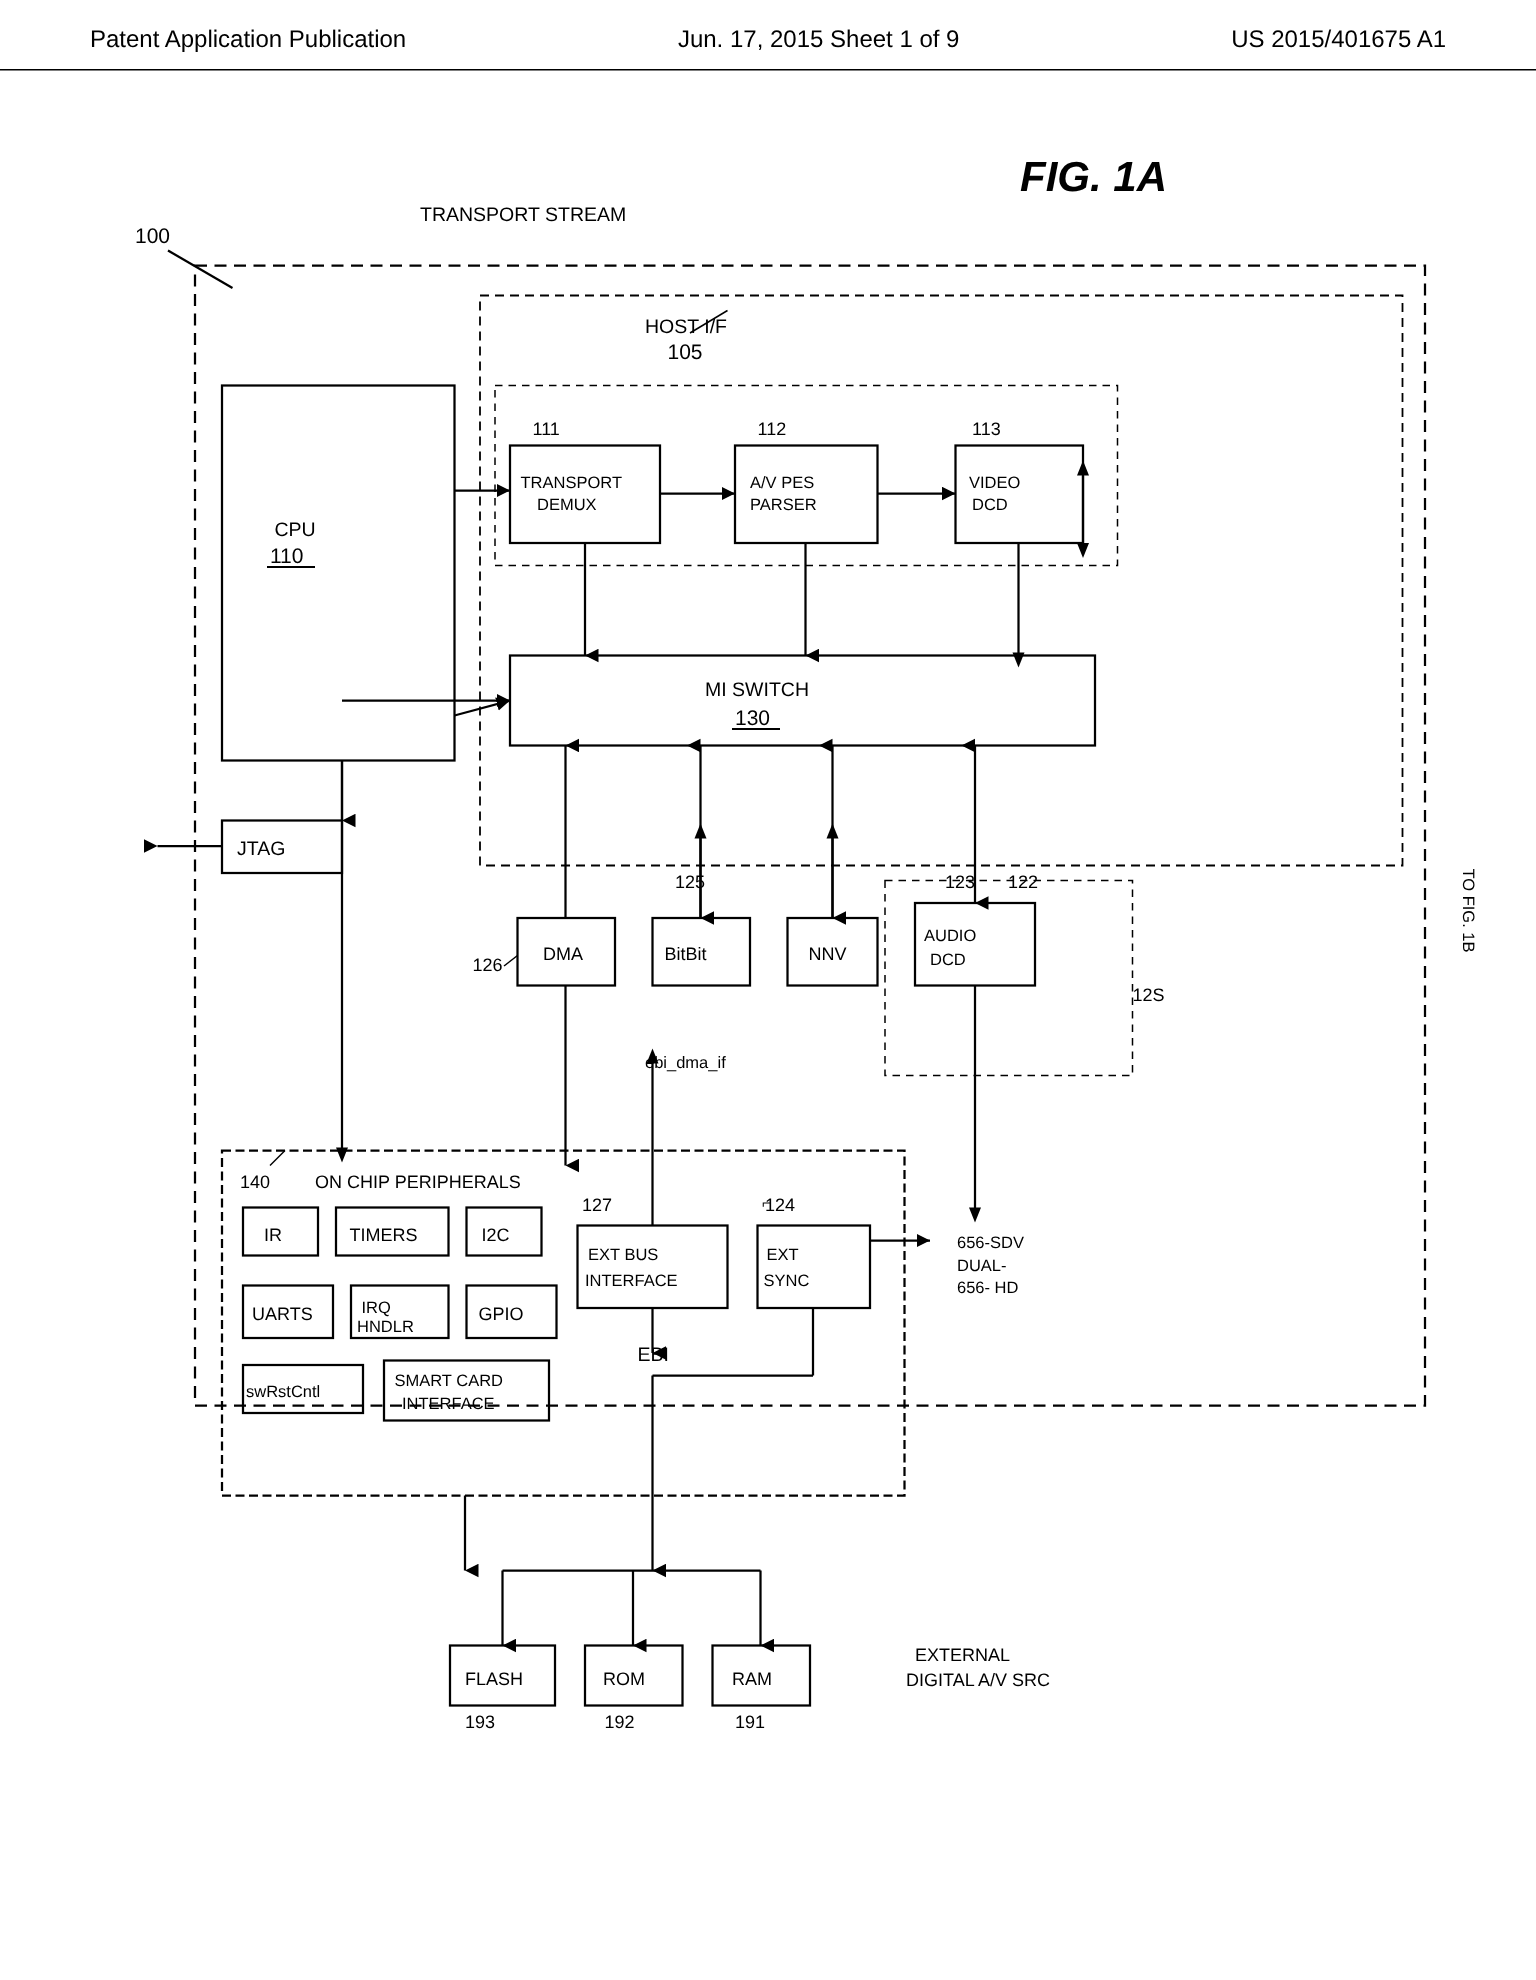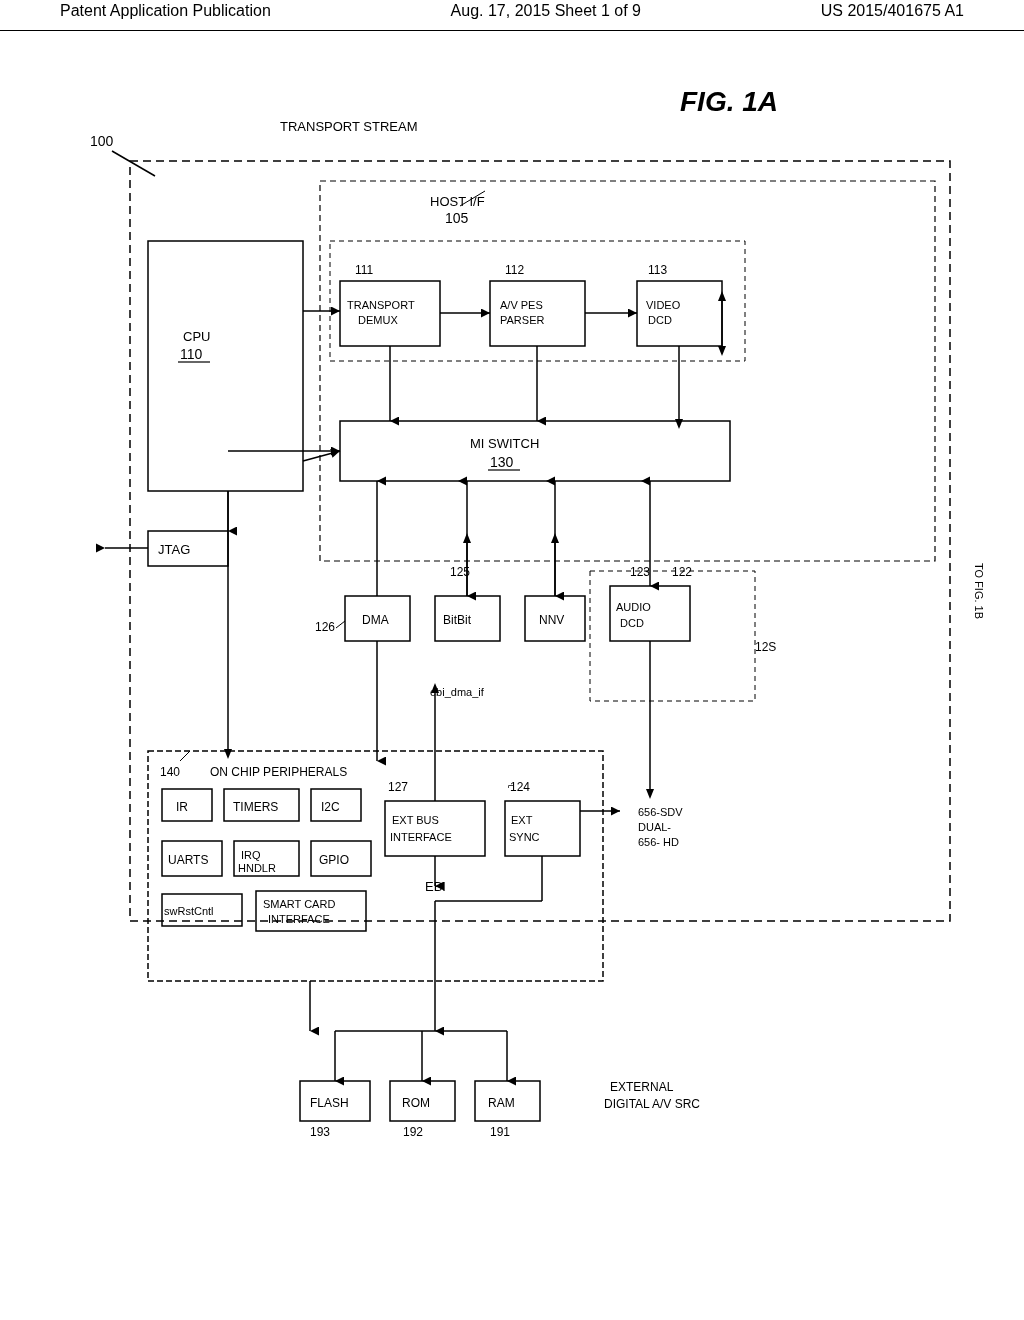--- a/index.html
+++ b/index.html
@@ -24,7 +24,7 @@
       display: flex;
       justify-content: space-between;
       align-items: center;
-      padding: 2px 60px 10px 60px;
+      padding: 18px 60px 10px 60px;
       border-bottom: 1px solid #000;
     }
 

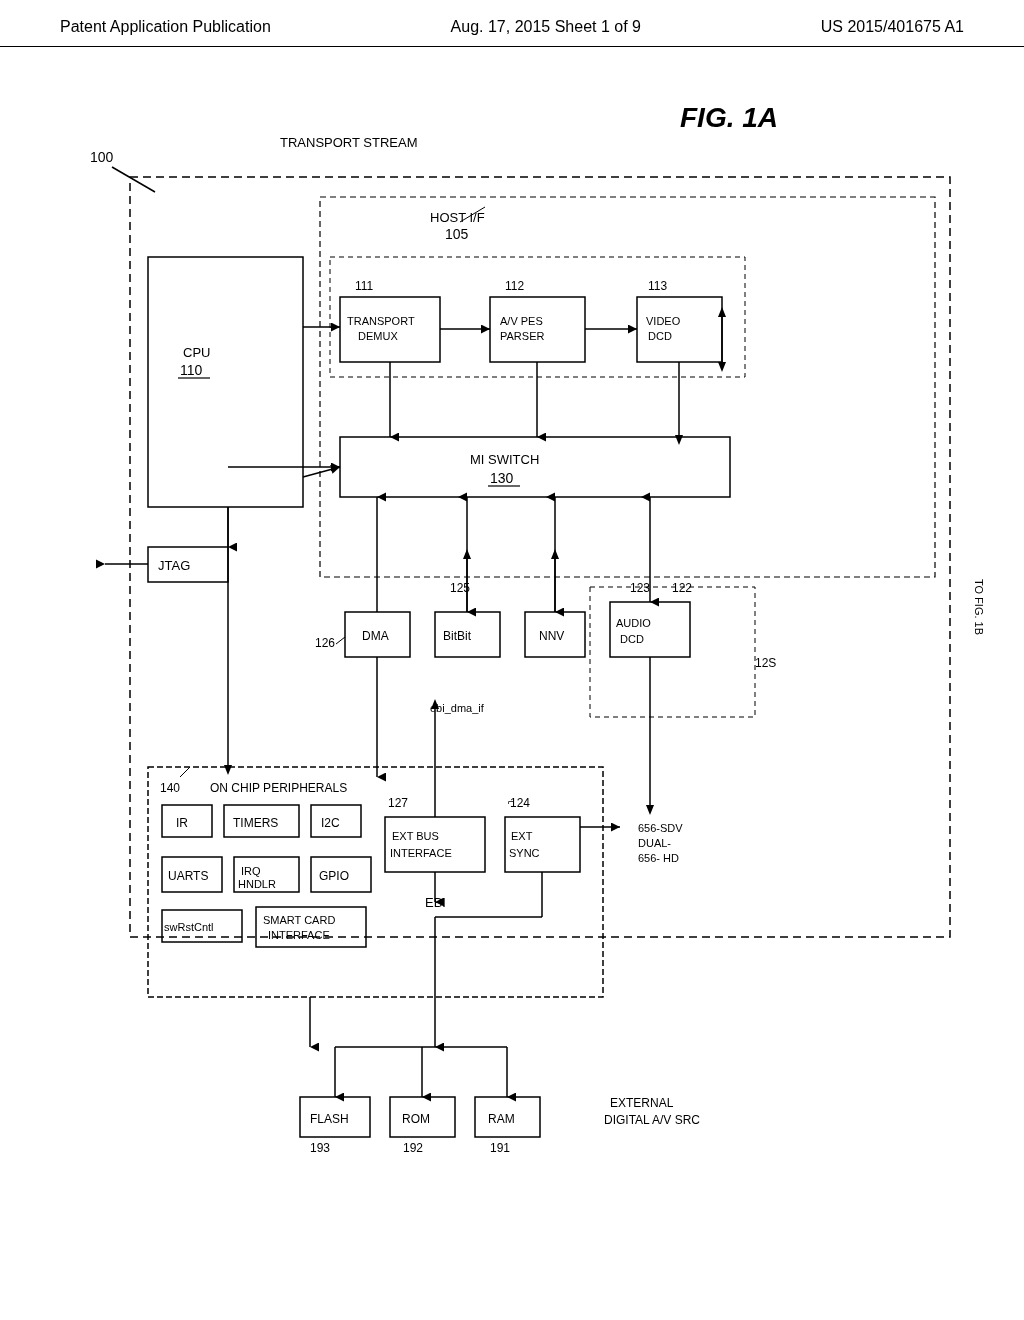--- a/index.html
+++ b/index.html
@@ -54,7 +54,7 @@
 <div class="page">
   <div class="header">
     <span>Patent Application Publication</span>
-    <span>Aug. 17, 2015   Sheet 1 of 9</span>
+    <span>Jun. 17, 2015   Sheet 1 of 9</span>
     <span>US 2015/401675 A1</span>
   </div>
 

